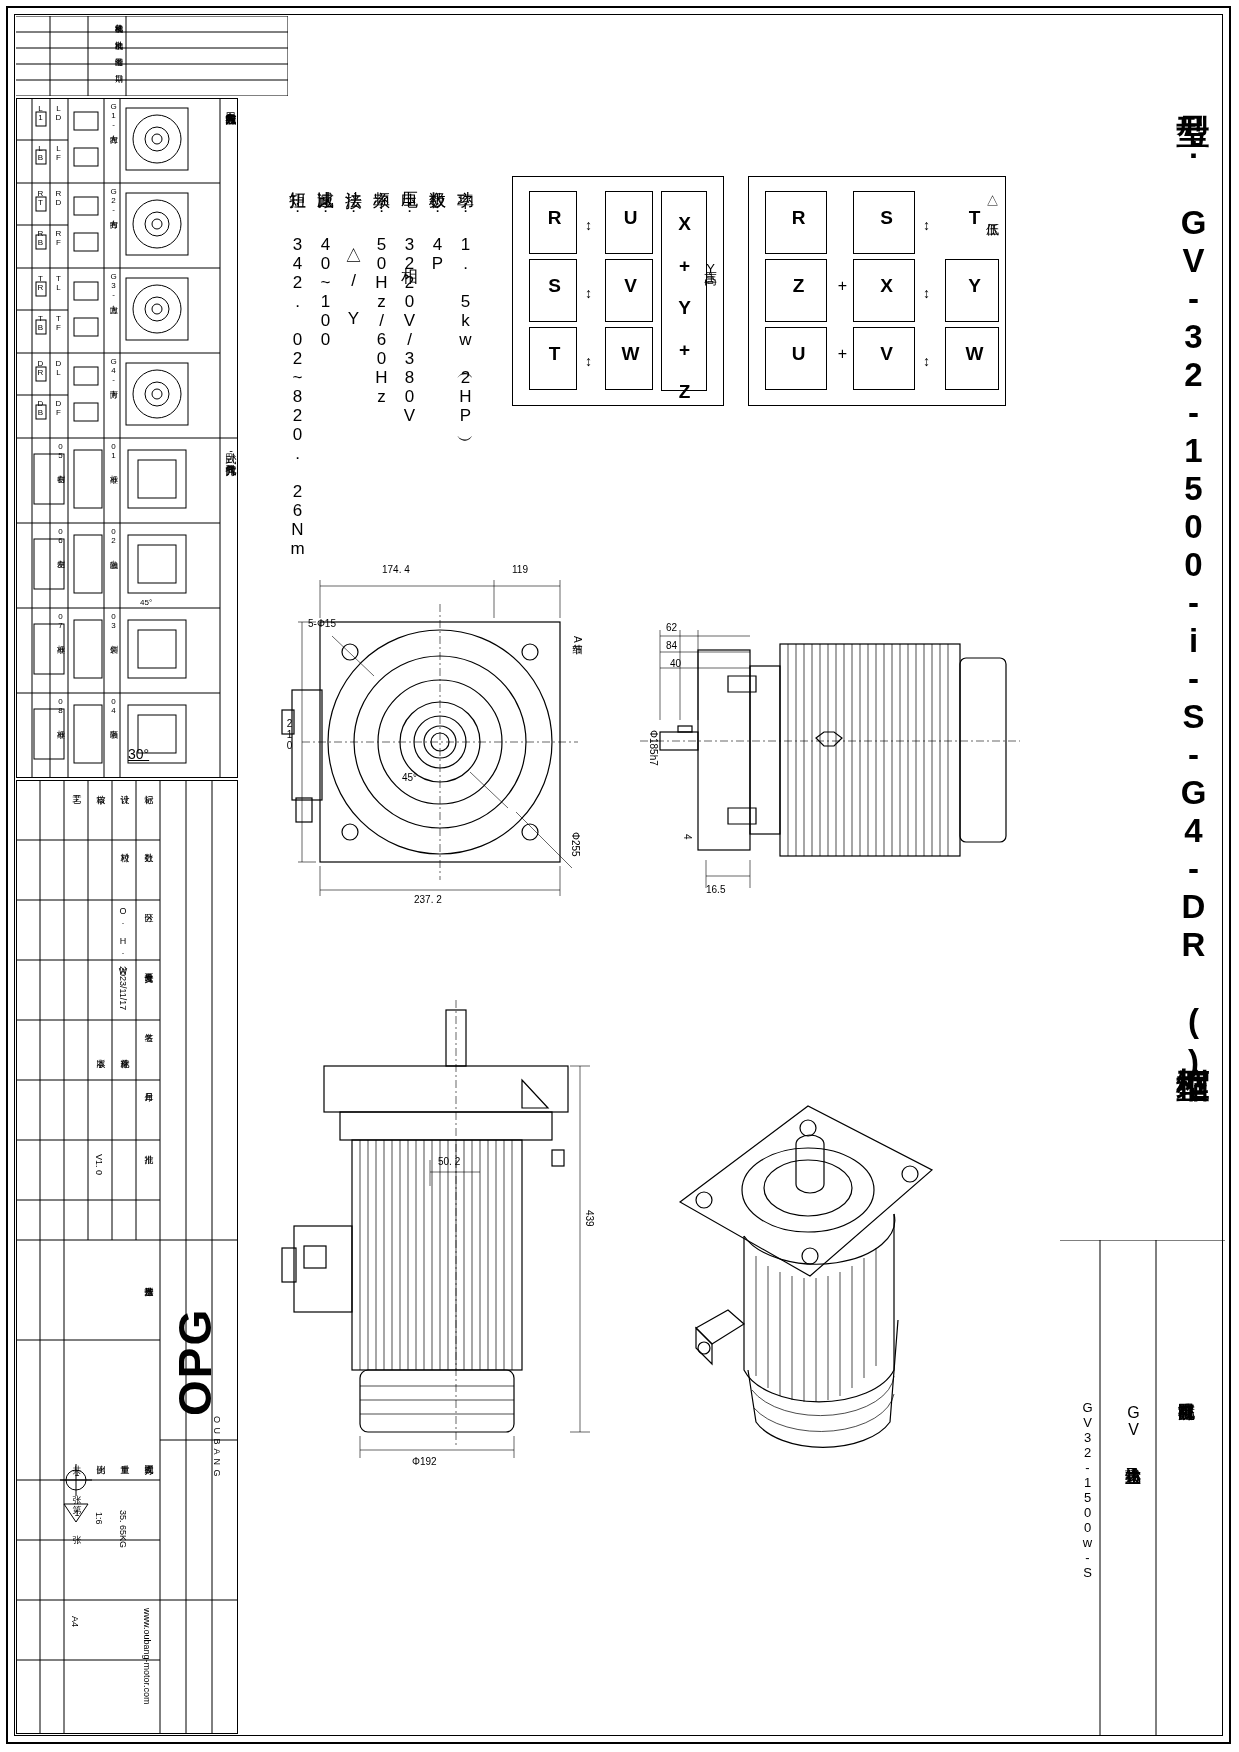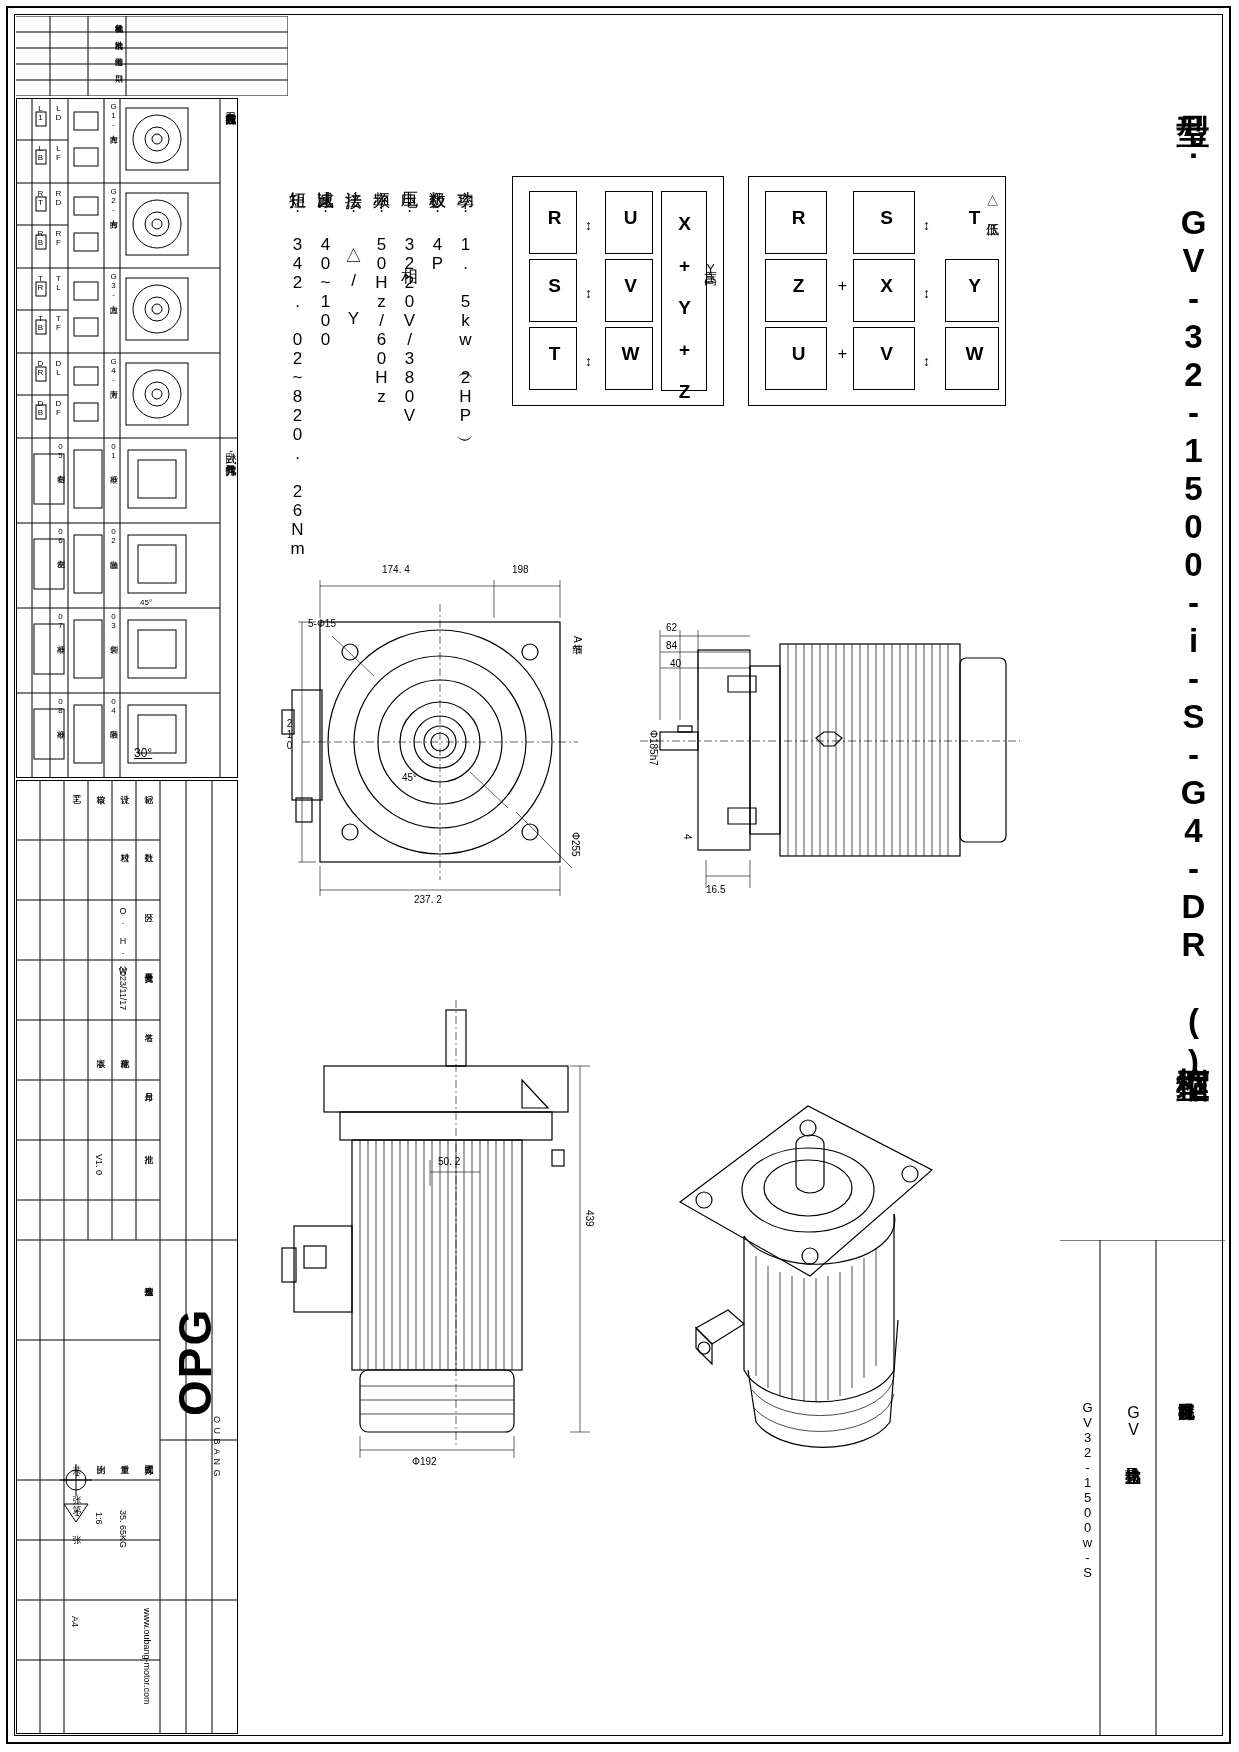--- a/index.html
+++ b/index.html
@@ -328,7 +328,7 @@
       </g>
     </svg>
     <div class="dim" style="left:102px;top:4px;">174. 4</div>
-    <div class="dim" style="left:232px;top:4px;">198</div>
+    <div class="dim" style="left:232px;top:4px;">119</div>
     <div class="dimv v" style="left:4px;top:158px;">210</div>
     <div class="dim" style="left:134px;top:334px;">237. 2</div>
     <div class="vt" style="position:absolute;left:290px;top:272px;font-size:10px;">Φ255</div>

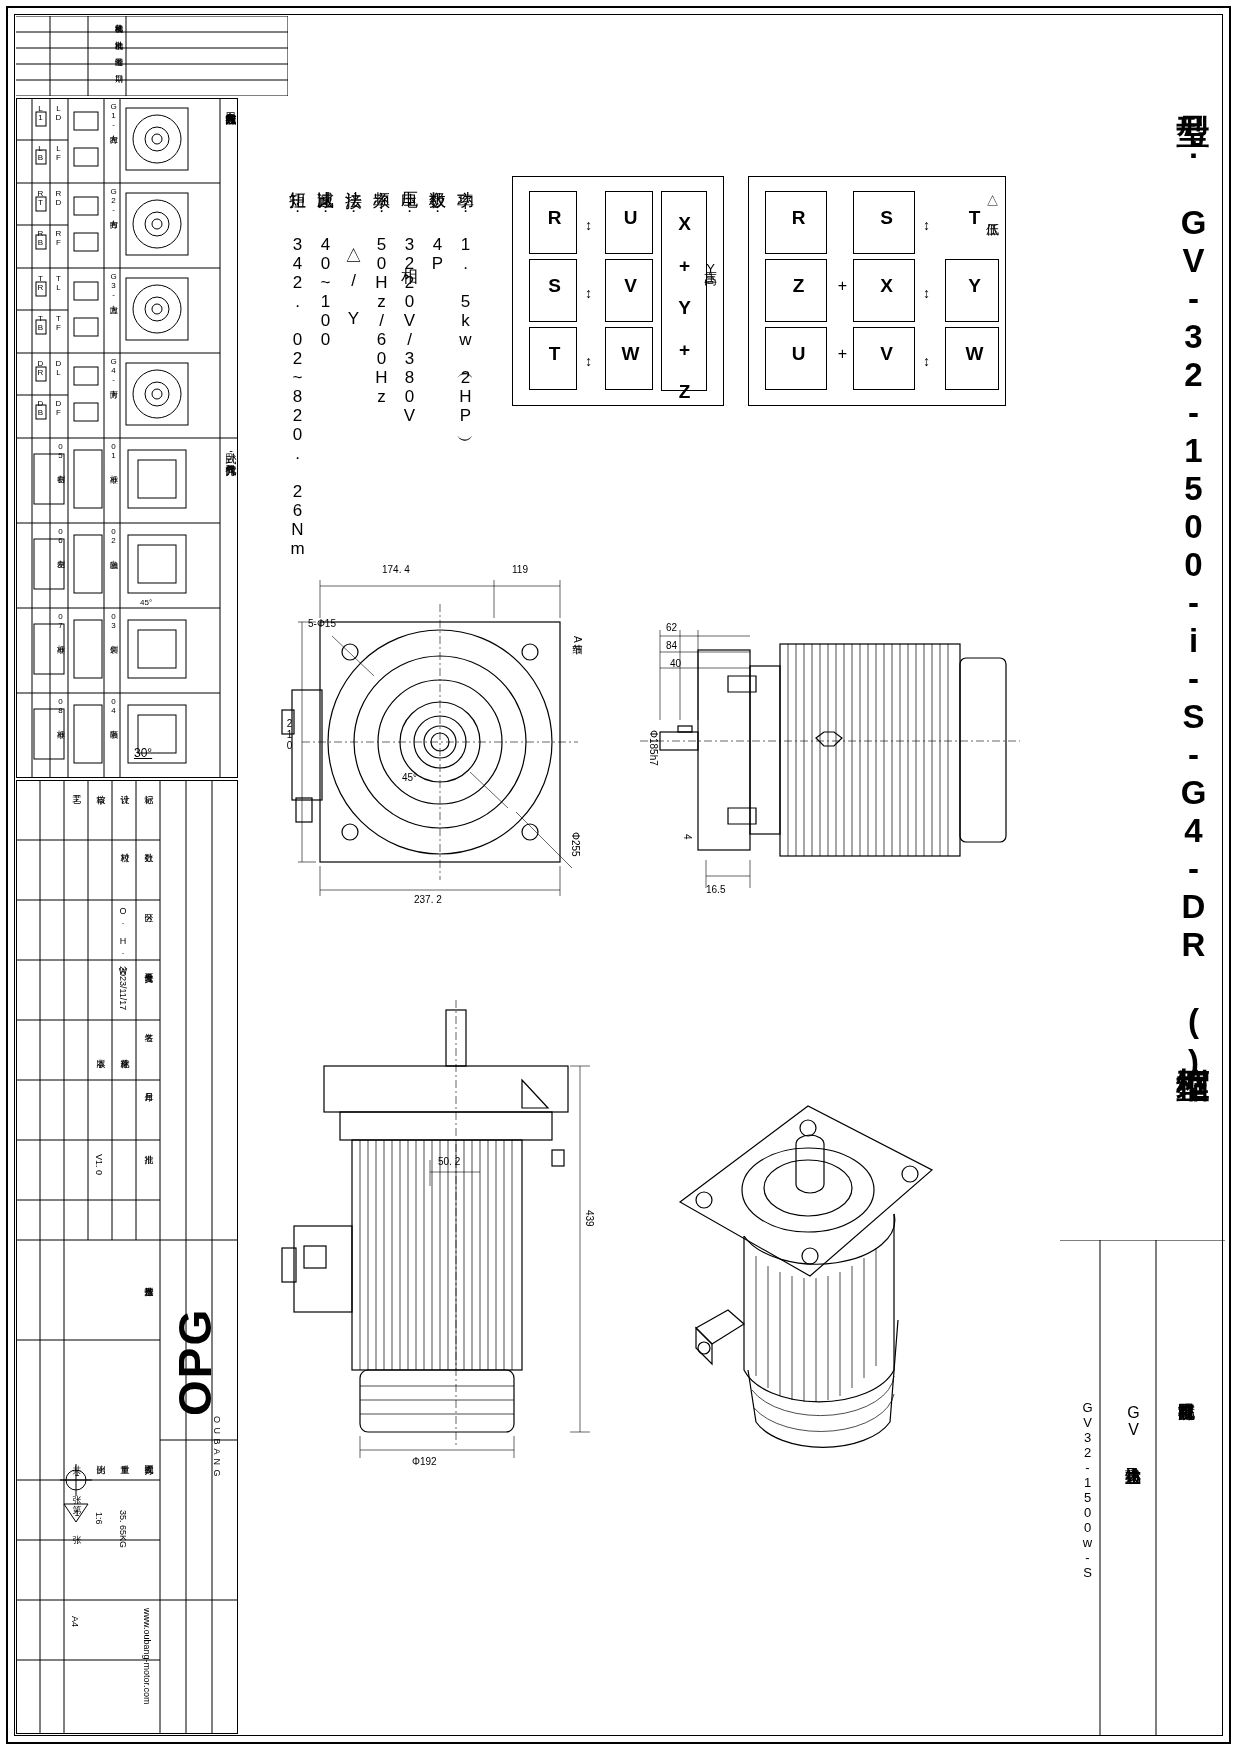--- a/index.html
+++ b/index.html
@@ -282,7 +282,7 @@
     <div class="v" style="position:absolute;left:20px;top:301px;font-size:8px;">DB</div>
 
     <div style="position:absolute;left:124px;top:500px;font-size:8px;">45°</div>
-    <div style="position:absolute;left:118px;top:648px;font-size:12px;text-decoration:underline;">30°</div>
+    <div style="position:absolute;left:112px;top:648px;font-size:14px;text-decoration:underline;">30°</div>
   </div>
 
   <div style="position:absolute;left:280px;top:560px;width:320px;height:370px;">

